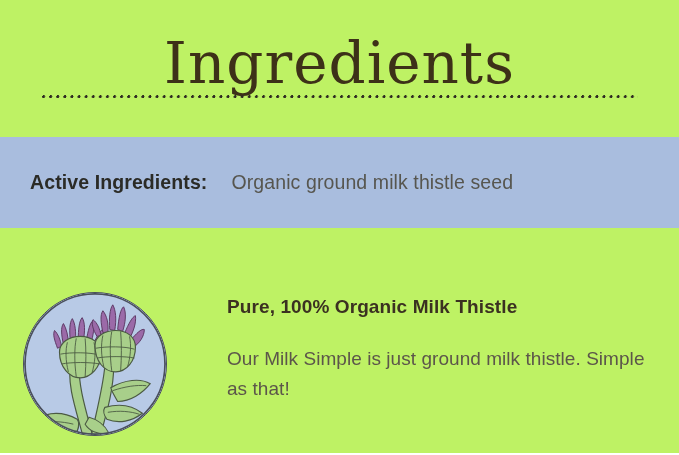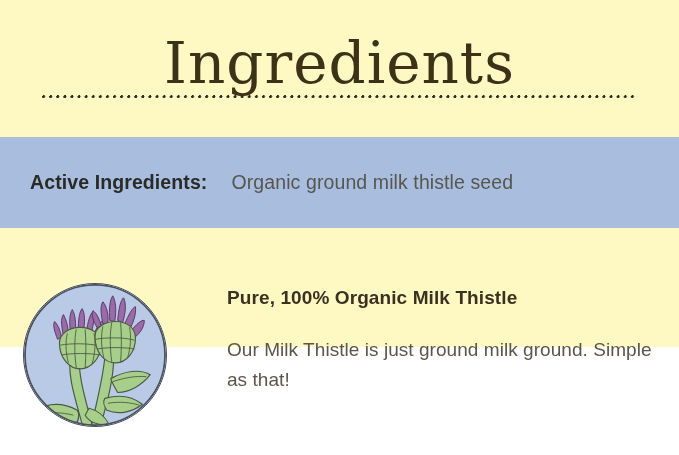--- a/index.html
+++ b/index.html
@@ -18,8 +18,8 @@
   #page {
     position: relative;
     width: 679px;
-    height: 347px;
-    background: #fef9c3;
+    height: 453px;
+    background: #bef264;
   }
 
   

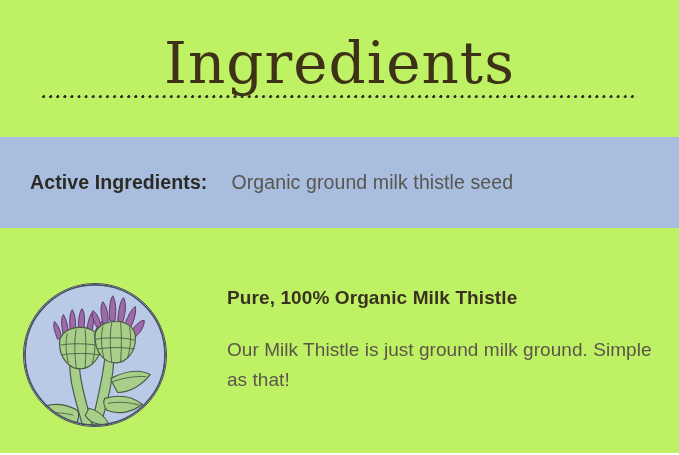--- a/index.html
+++ b/index.html
@@ -89,7 +89,7 @@
   .feature {
     position: absolute;
     left: 0;
-    top: 276px;
+    top: 285px;
     width: 679px;
     height: 170px;
   }

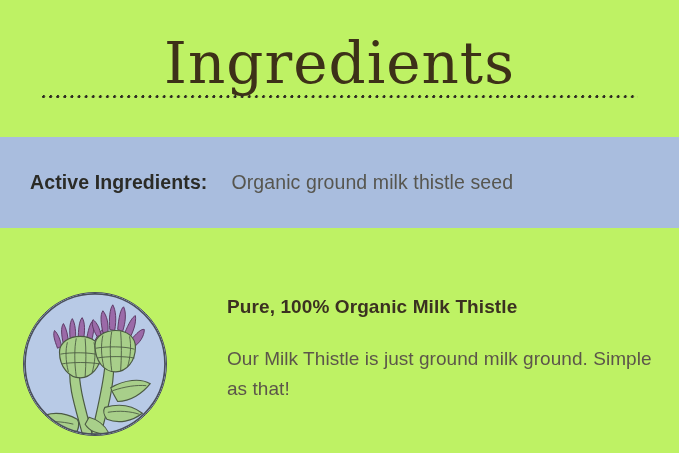--- a/index.html
+++ b/index.html
@@ -230,7 +230,7 @@
 
     <div class="feature-text">
       <p class="feature-heading">Pure, 100% Organic Milk Thistle</p>
-      <p class="feature-body">Our Milk Thistle is just ground milk ground. Simple as that!</p>
+      <p class="feature-body">Our Milk Simple is just ground milk thistle. Simple as that!</p>
     </div>
 
   </div>

